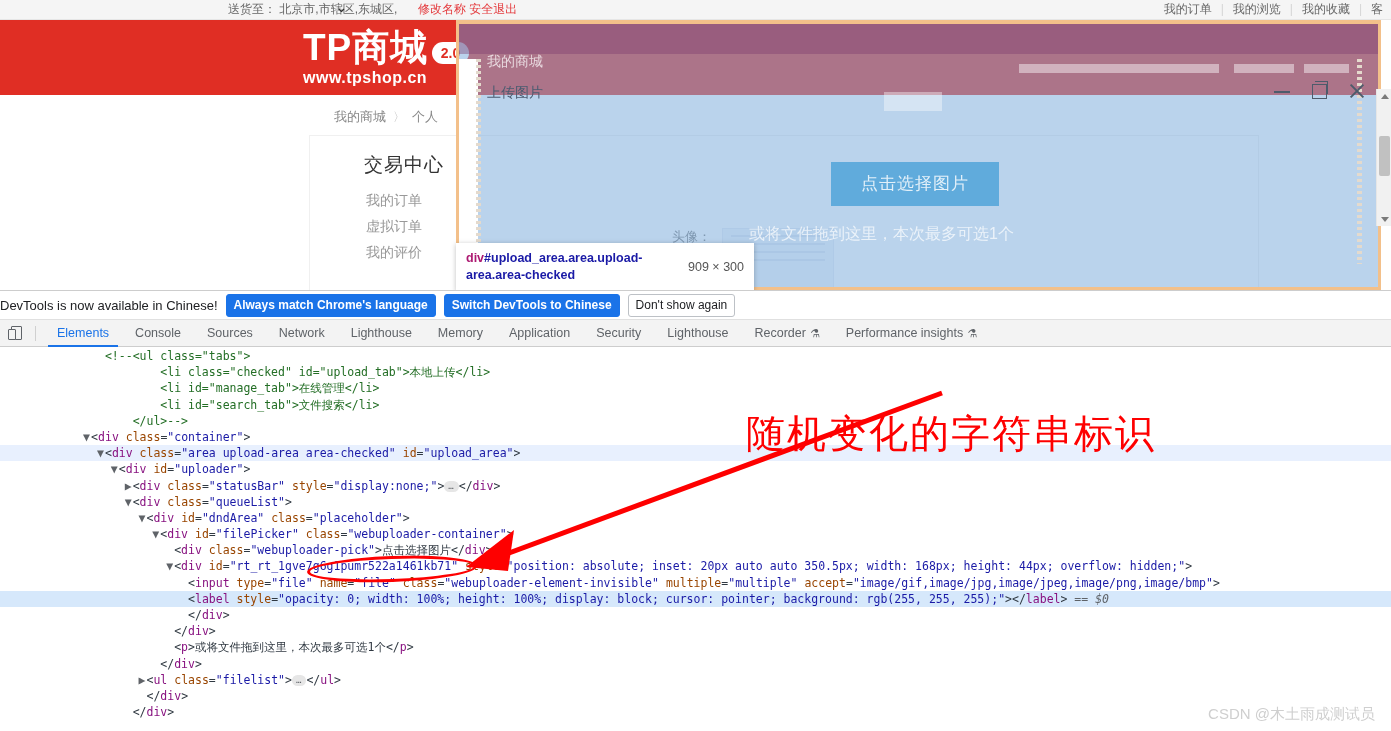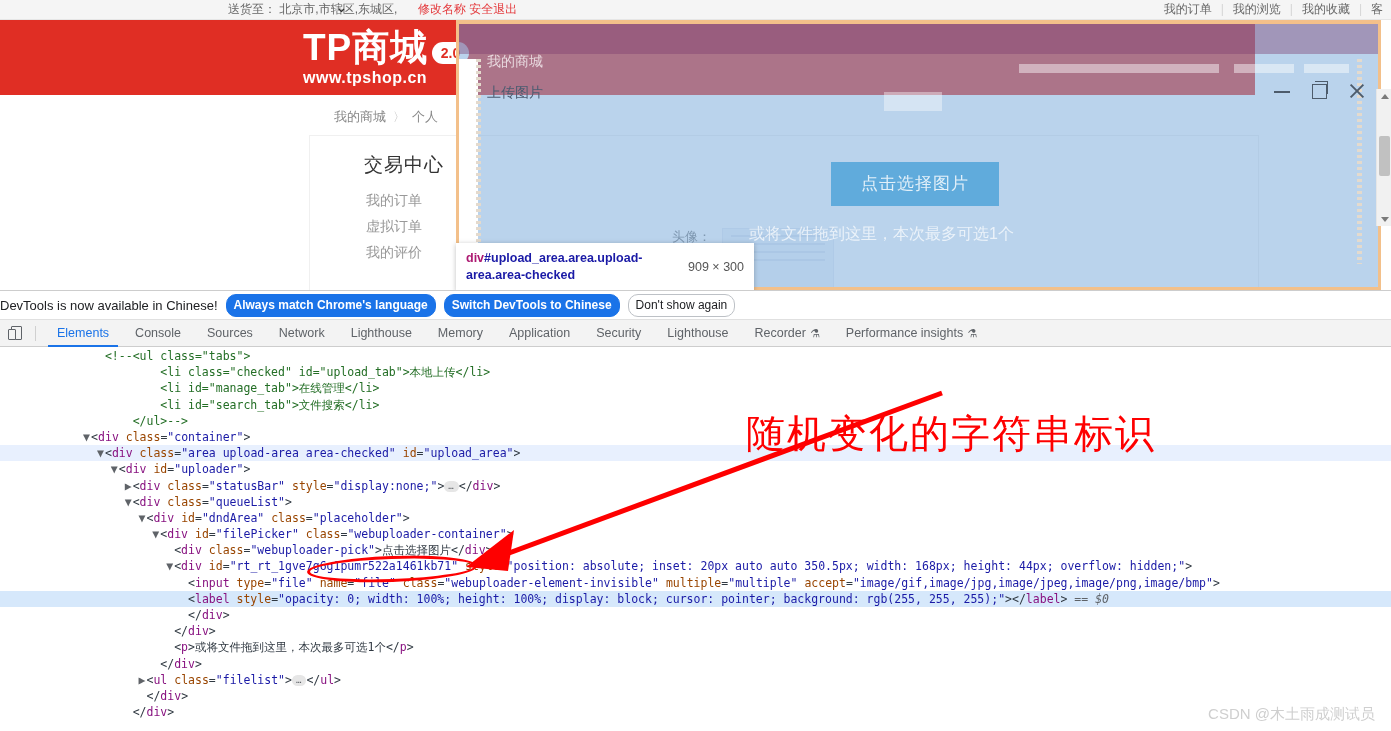--- a/index.html
+++ b/index.html
@@ -42,7 +42,7 @@
 
   
   .header {
-    position: absolute; left: 0; top: 20px; width: 1255px; height: 75px;
+    position: absolute; left: 0; top: 20px; width: 1381px; height: 75px;
     background: #e02e24;
   }
   .logo {

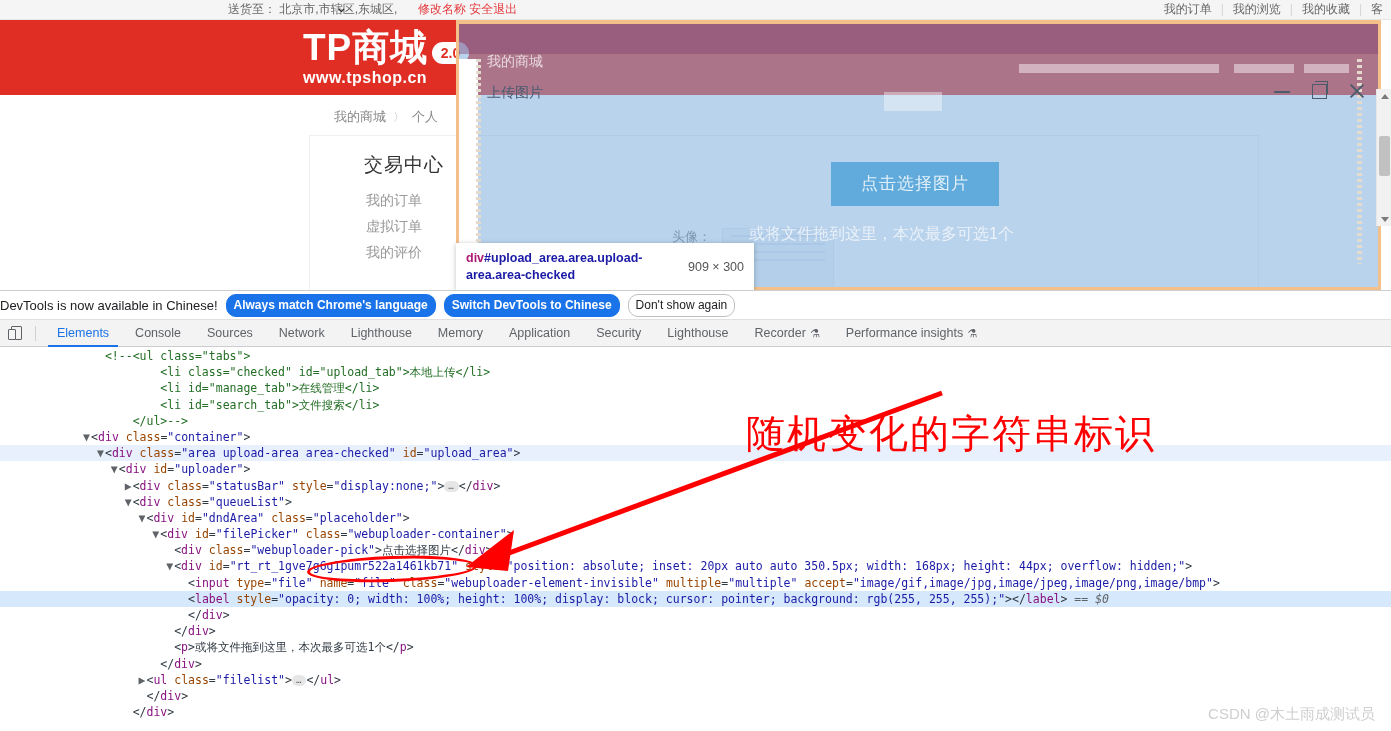--- a/index.html
+++ b/index.html
@@ -205,7 +205,7 @@
   .dt-notice .msg { font-size: 13px; color: #202124; margin-left: 0px; }
   .dt-btn {
     font-size: 12px; font-weight: bold; padding: 3px 7px 4px;
-    border-radius: 10px; cursor: pointer; white-space: nowrap;
+    border-radius: 3px; cursor: pointer; white-space: nowrap;
   }
   .dt-btn.primary { background: #1a73e8; color: #fff; border: 1px solid #1a73e8; }
   .dt-btn.ghost { background: #fff; color: #202124; border: 1px solid #bdc1c6; font-weight: normal; }

